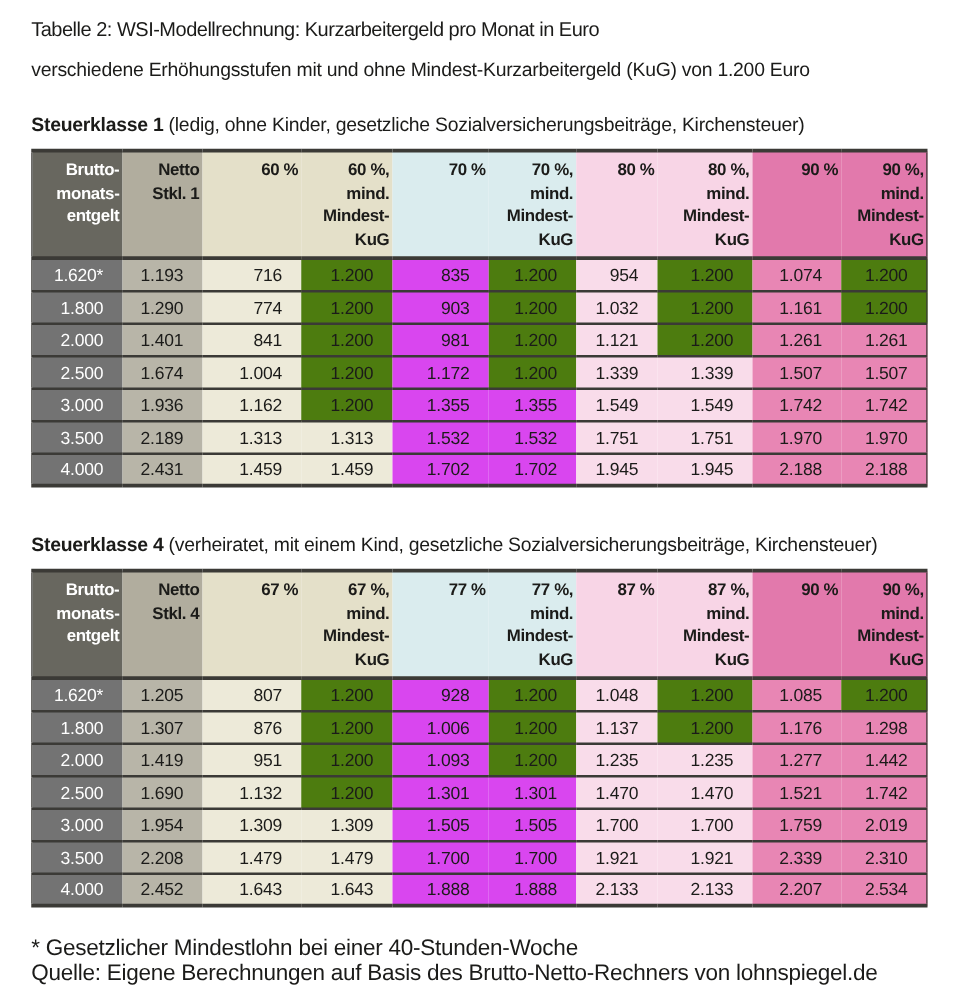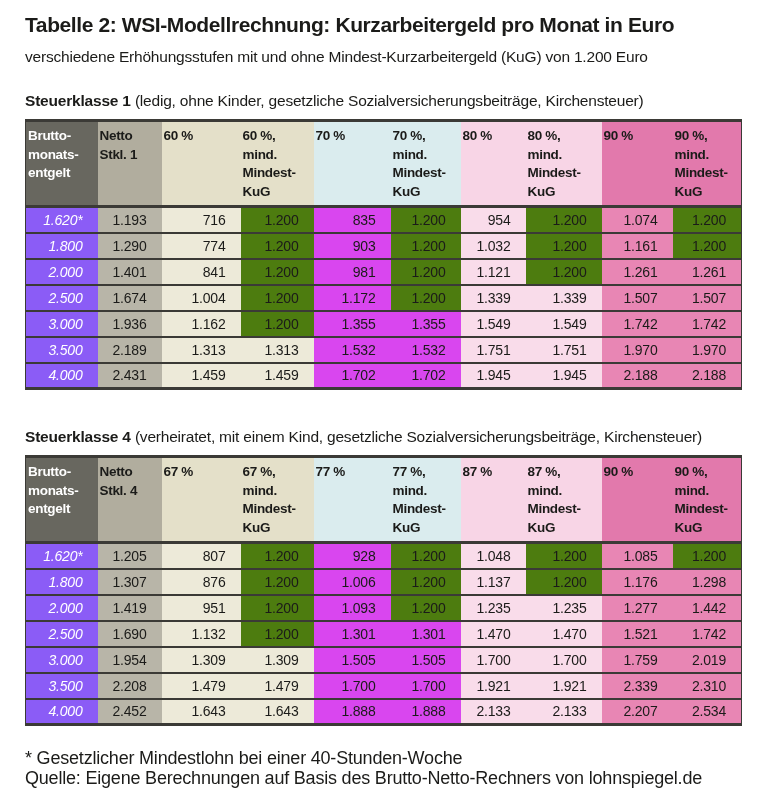--- a/index.html
+++ b/index.html
@@ -11,7 +11,7 @@
   }
   .page{padding:12px 23px 0 25px;}
   .title{
-    font-size:21px;font-weight:bold;letter-spacing:-0.4px;
+    font-size:16px;font-weight:normal;letter-spacing:-0.4px;
     margin:0 0 10px 0;line-height:26px;
   }
   .subtitle{

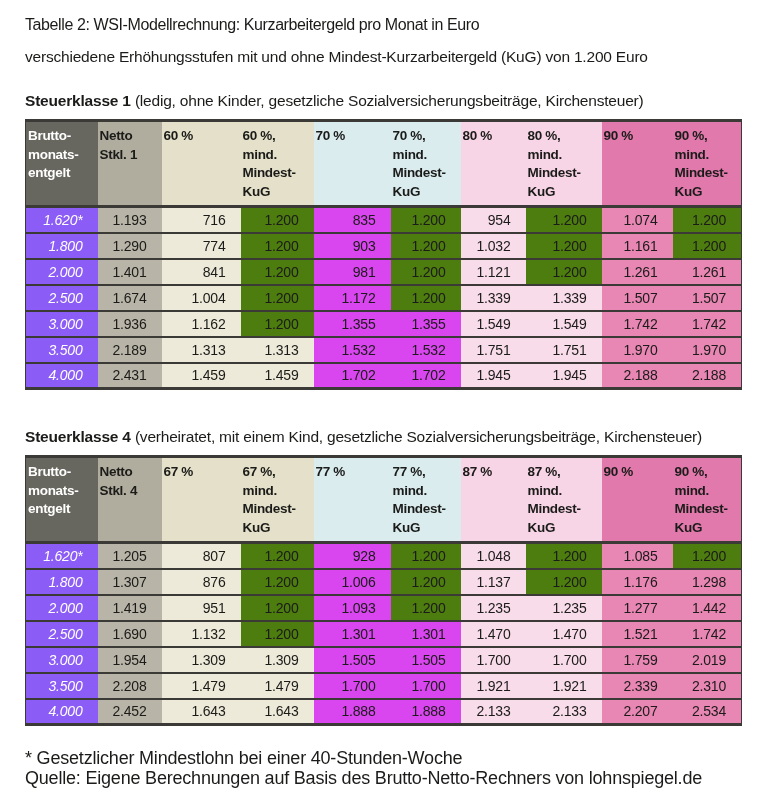--- a/index.html
+++ b/index.html
@@ -33,7 +33,7 @@
   .dtable tbody tr{border-bottom:2px solid #3b3a36;}
   .dtable tbody tr:last-child{border-bottom:0;}
   .dtable th{
-    vertical-align:top;text-align:left;
+    vertical-align:top;text-align:right;
     font-size:13.5px;font-weight:bold;letter-spacing:-0.3px;
     line-height:18.5px;padding:5px 2px 4px 2px;height:80px;
     white-space:pre-line;box-sizing:border-box;

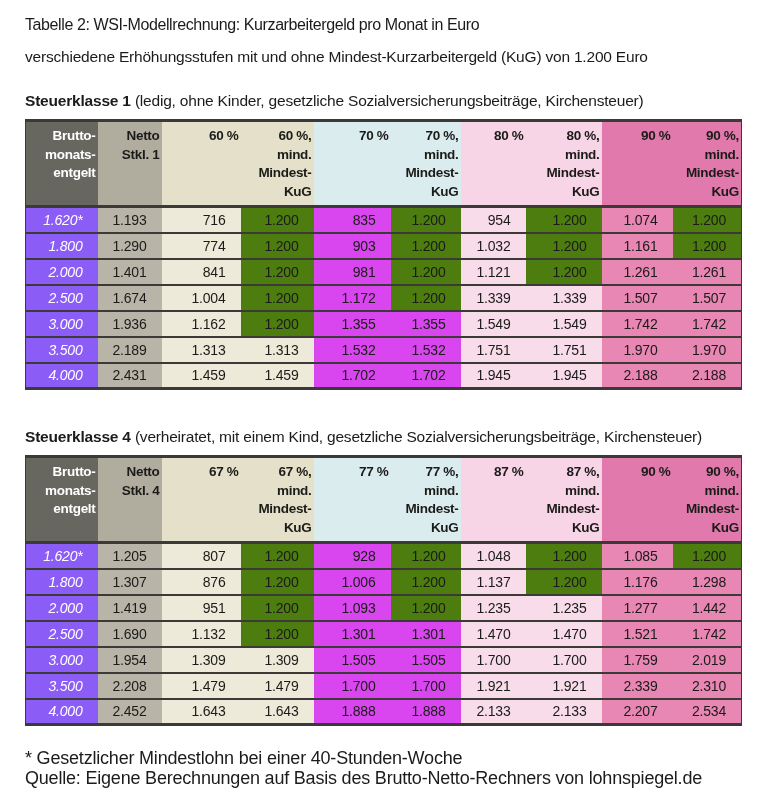--- a/index.html
+++ b/index.html
@@ -50,7 +50,7 @@
   .h-g3{background:#f8d5e6;}
   .h-g4{background:#e279ac;}
   
-  .c-dark{background:#8b5cf6;color:#ffffff;text-align:center;padding:0 4px;font-style:italic;}
+  .c-dark{background:#737373;color:#ffffff;text-align:center;padding:0 4px;}
   .c-g0{background:#b8b5a8;}
   .c-g1{background:#edead9;}
   .c-g2{background:#d946ef;}

